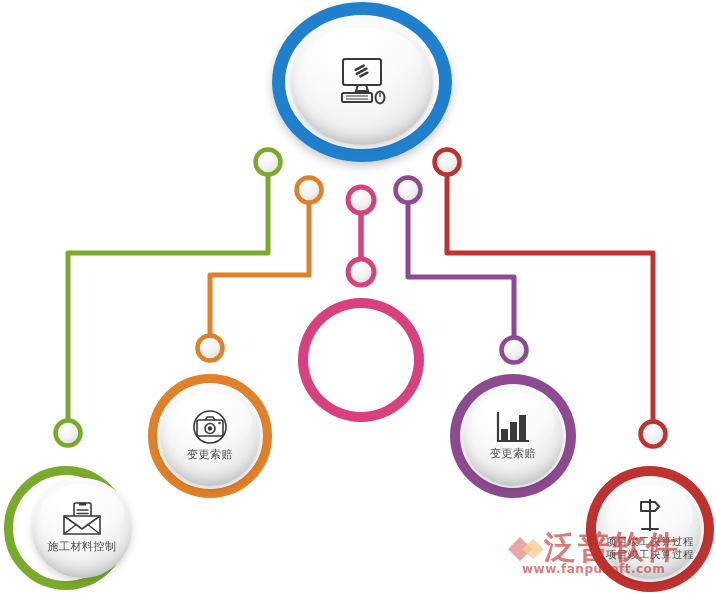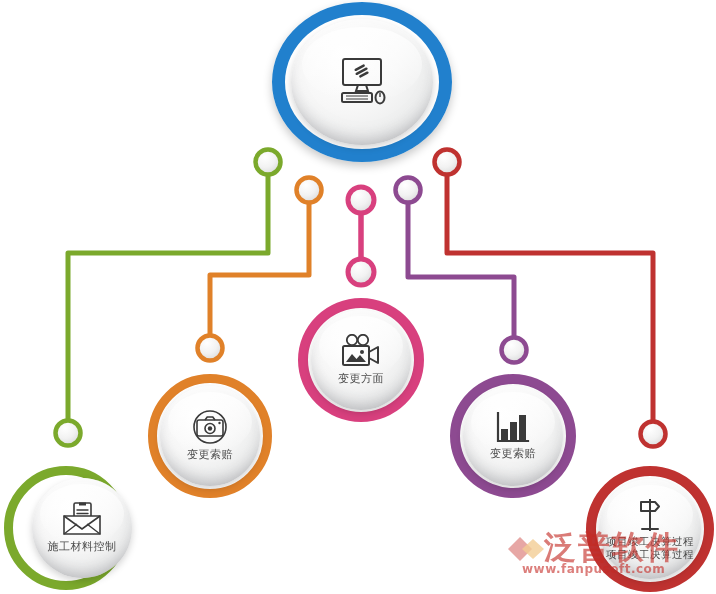--- a/index.html
+++ b/index.html
@@ -174,19 +174,6 @@
 
   <div class="node leaf" id="n-pink">
     <div class="ring"></div>
-    <div class="disc">
-      <span class="ico">
-        <svg width="44" height="34" viewBox="0 0 44 34">
-          <circle cx="13" cy="6" r="5.2" fill="none" stroke="#3a3a3a" stroke-width="1.8"></circle>
-          <circle cx="24" cy="6" r="5.2" fill="none" stroke="#3a3a3a" stroke-width="1.8"></circle>
-          <rect x="4" y="12" width="26" height="19" rx="1.5" fill="none" stroke="#3a3a3a" stroke-width="2"></rect>
-          <path d="M30 18 l9-5 v16 l-9-5 z" fill="none" stroke="#3a3a3a" stroke-width="2" stroke-linejoin="round"></path>
-          <path d="M7 28 l6-8 l4.5 5 l3.5-4 l6 7 z" fill="#3a3a3a"></path>
-          <circle cx="23" cy="18" r="2" fill="#3a3a3a"></circle>
-        </svg>
-      </span>
-      <span class="lbl">变更方面</span>
-    </div>
   </div>
 
   <div class="node leaf" id="n-purple">

